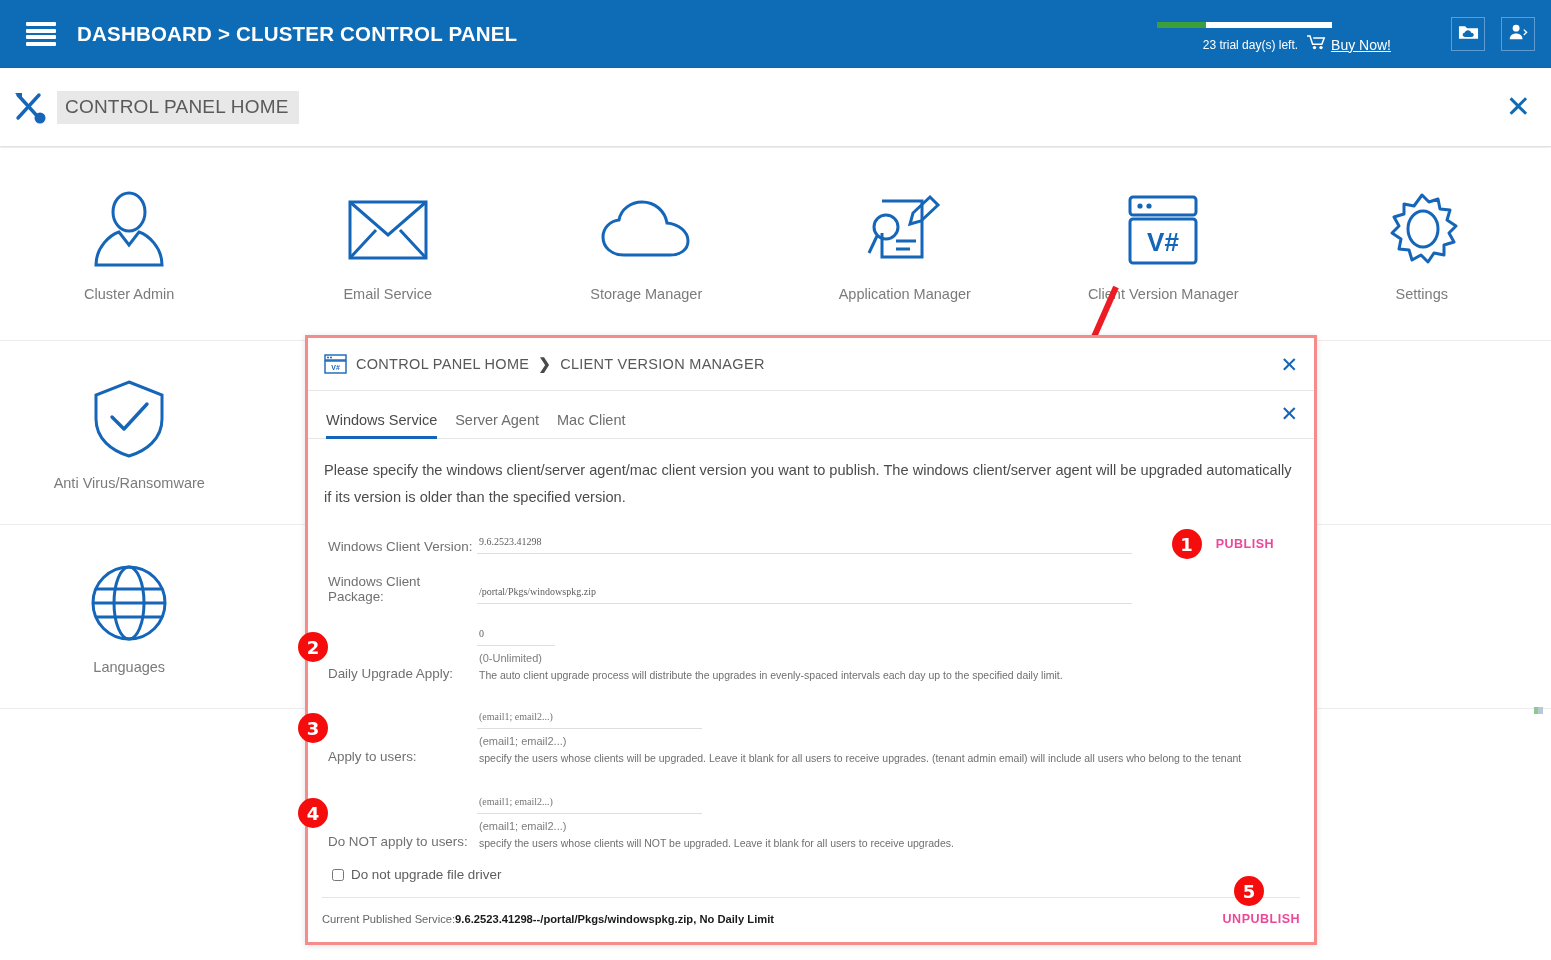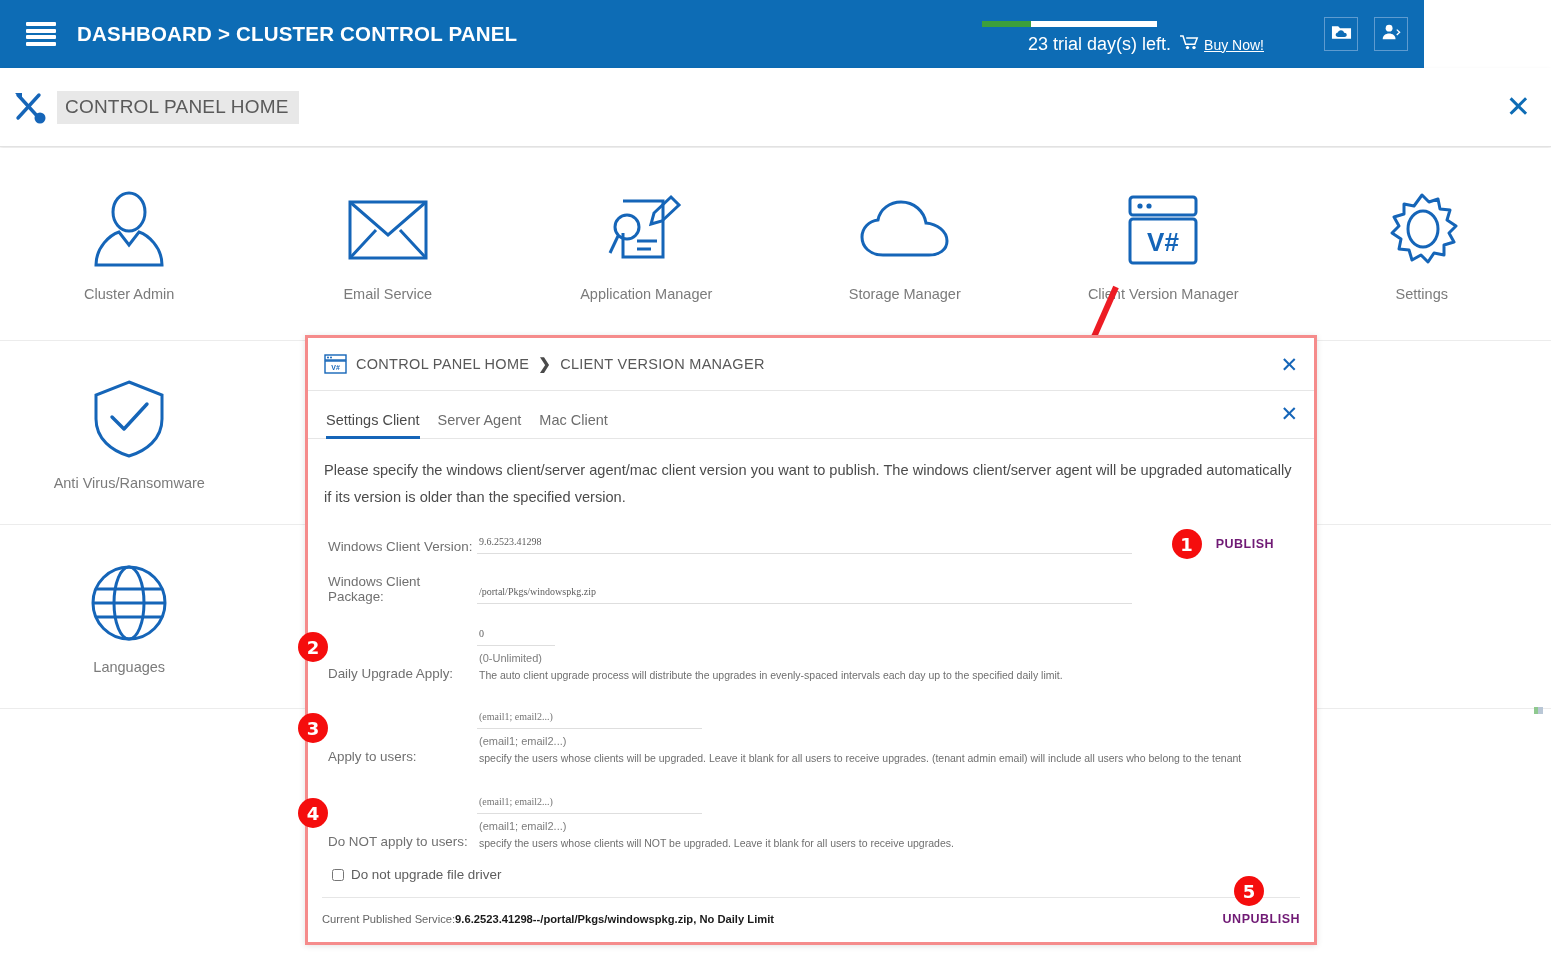--- a/index.html
+++ b/index.html
@@ -13,7 +13,7 @@
 
   
   .topbar {
-    position: absolute; left: 0; top: 0; width: 1424px; height: 68px;
+    position: absolute; left: 0; top: 0; width: 1551px; height: 68px;
     background: #0d6cb5;
     display: flex; align-items: center;
   }

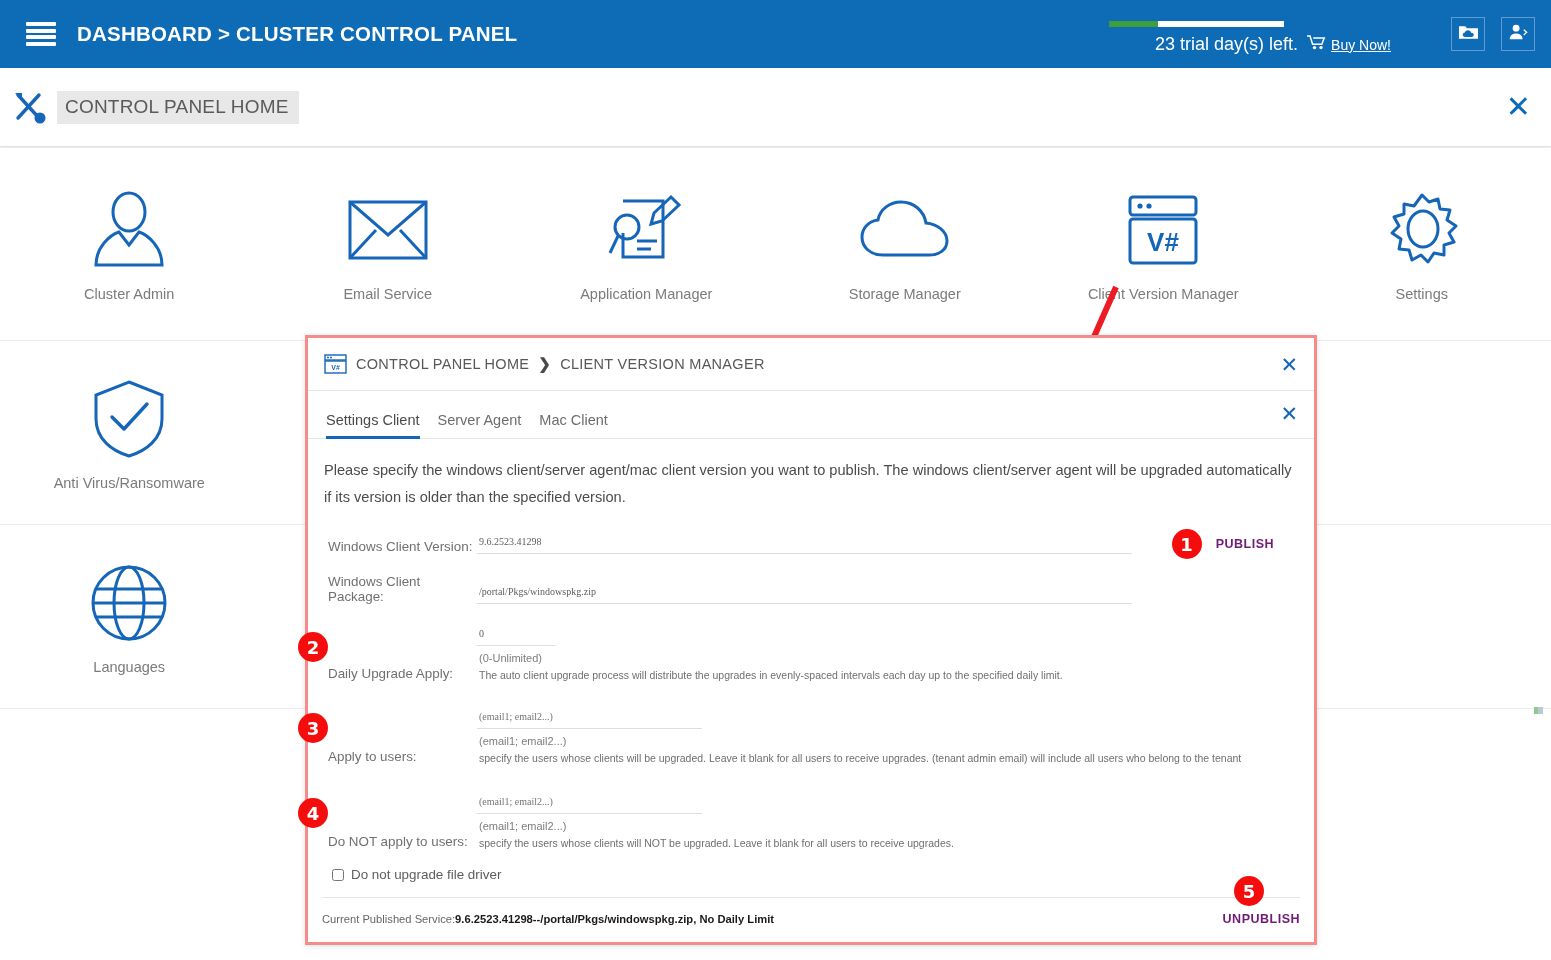--- a/index.html
+++ b/index.html
@@ -42,7 +42,7 @@
   }
   .trialbar i { position: absolute; left: 0; top: 0; height: 100%; width: 28%; background: #3c9f3c; display:block; }
   .trialline { display: flex; align-items: center; white-space: nowrap; }
-  .trialtext { color: #ffffff; font-size: 18px; margin-left: 48px; }
+  .trialtext { color: #ffffff; font-size: 12px; margin-left: 48px; }
   .cart-icon { margin: 0 5px 0 9px; display: inline-block; }
   .buynow { color: #ffffff; font-size: 14px; text-decoration: underline; cursor: pointer; font-weight: 500; }
   .iconbtn {

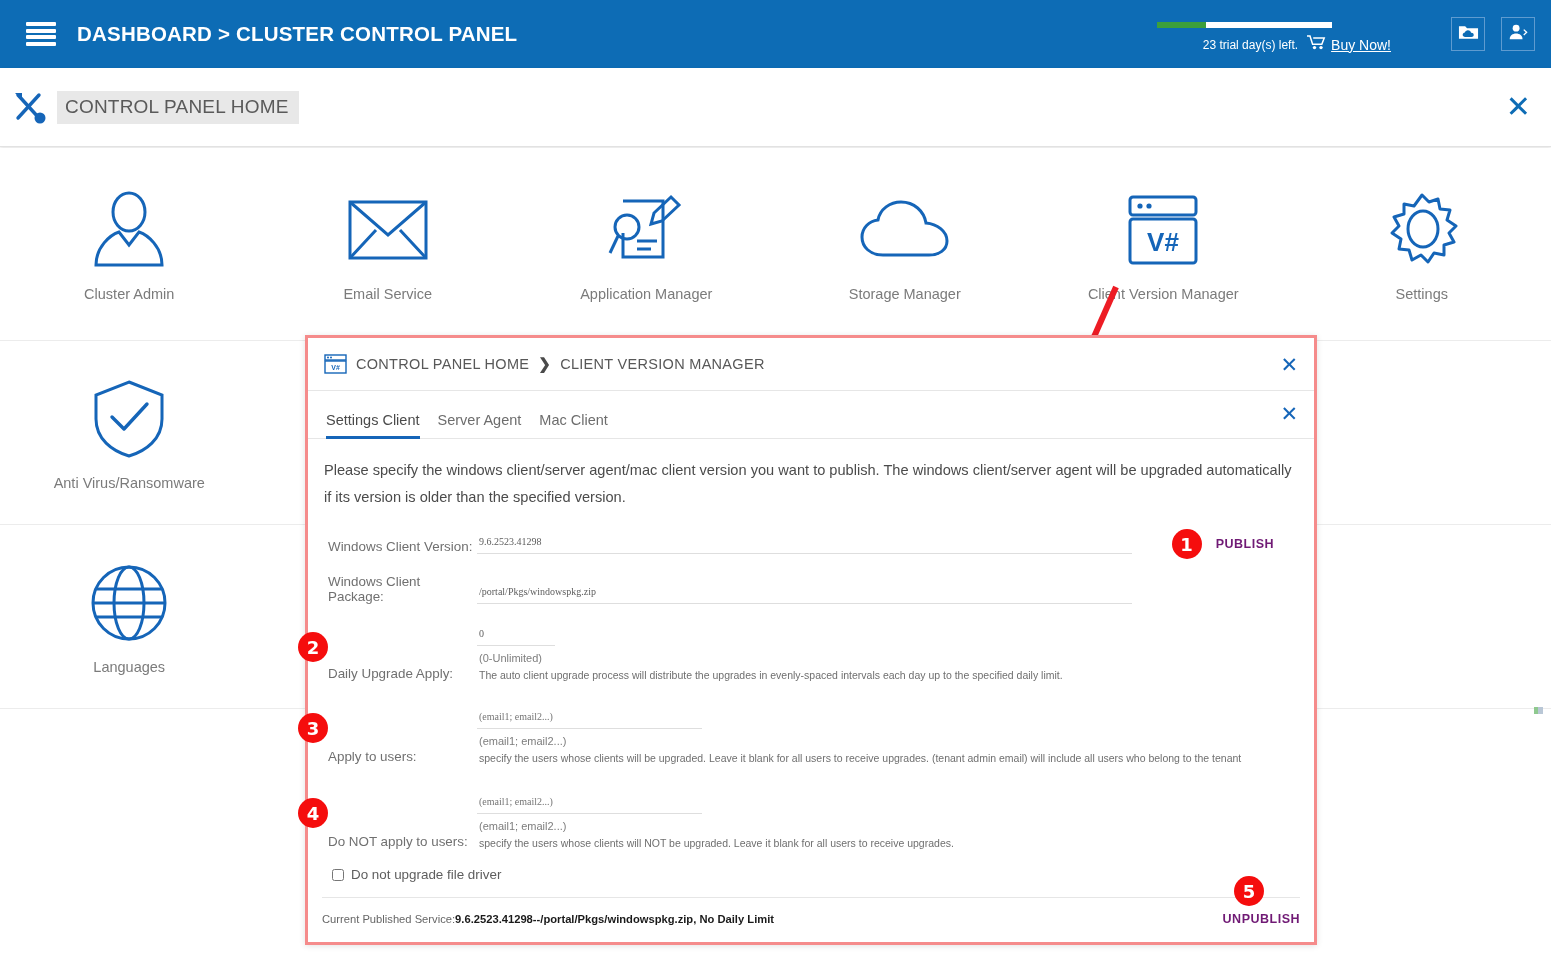--- a/index.html
+++ b/index.html
@@ -265,6 +265,15 @@
 
       <div class="tile">
         <div class="glyph">
+          <svg width="92" height="62" viewBox="0 0 92 62">
+            <path d="M24 56 C11 56 3 48 3 38 C3 29 10 22 19 21 C21 10 31 3 42 3 C55 3 65 12 67 24 C78 25 88 32 88 42 C88 51 80 56 70 56 Z" fill="none" stroke="#1565b8" stroke-width="3"></path>
+          </svg>
+        </div>
+        <div class="caption">Storage Manager</div>
+      </div>
+
+      <div class="tile">
+        <div class="glyph">
           <svg width="82" height="74" viewBox="0 0 82 74">
             <g fill="none" stroke="#1565b8" stroke-width="3">
               <path d="M18 8 H58 V64 H18 V40"></path>
@@ -276,15 +285,6 @@
           </svg>
         </div>
         <div class="caption">Application Manager</div>
-      </div>
-
-      <div class="tile">
-        <div class="glyph">
-          <svg width="92" height="62" viewBox="0 0 92 62">
-            <path d="M24 56 C11 56 3 48 3 38 C3 29 10 22 19 21 C21 10 31 3 42 3 C55 3 65 12 67 24 C78 25 88 32 88 42 C88 51 80 56 70 56 Z" fill="none" stroke="#1565b8" stroke-width="3"></path>
-          </svg>
-        </div>
-        <div class="caption">Storage Manager</div>
       </div>
 
       <div class="tile">

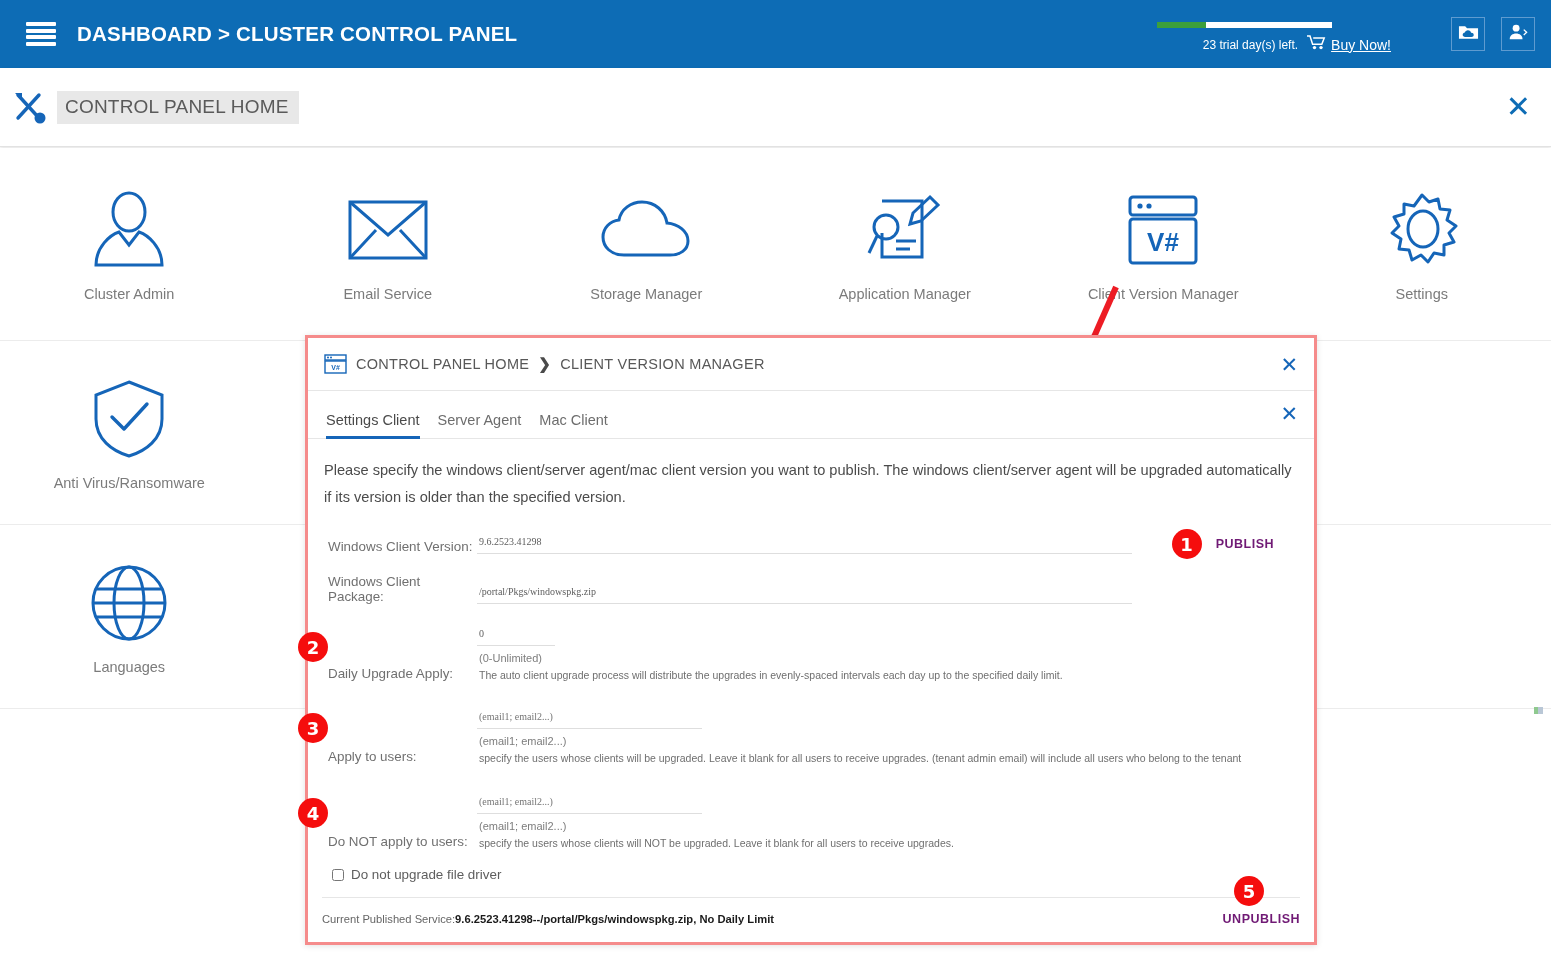--- a/index.html
+++ b/index.html
@@ -406,7 +406,7 @@
     </div>
 
     <div class="dlg-tabs">
-      <div class="tab active">Settings Client</div>
+      <div class="tab active">Windows Service</div>
       <div class="tab">Server Agent</div>
       <div class="tab">Mac Client</div>
       <span class="dlg-x" style="top:22px;">✕</span>

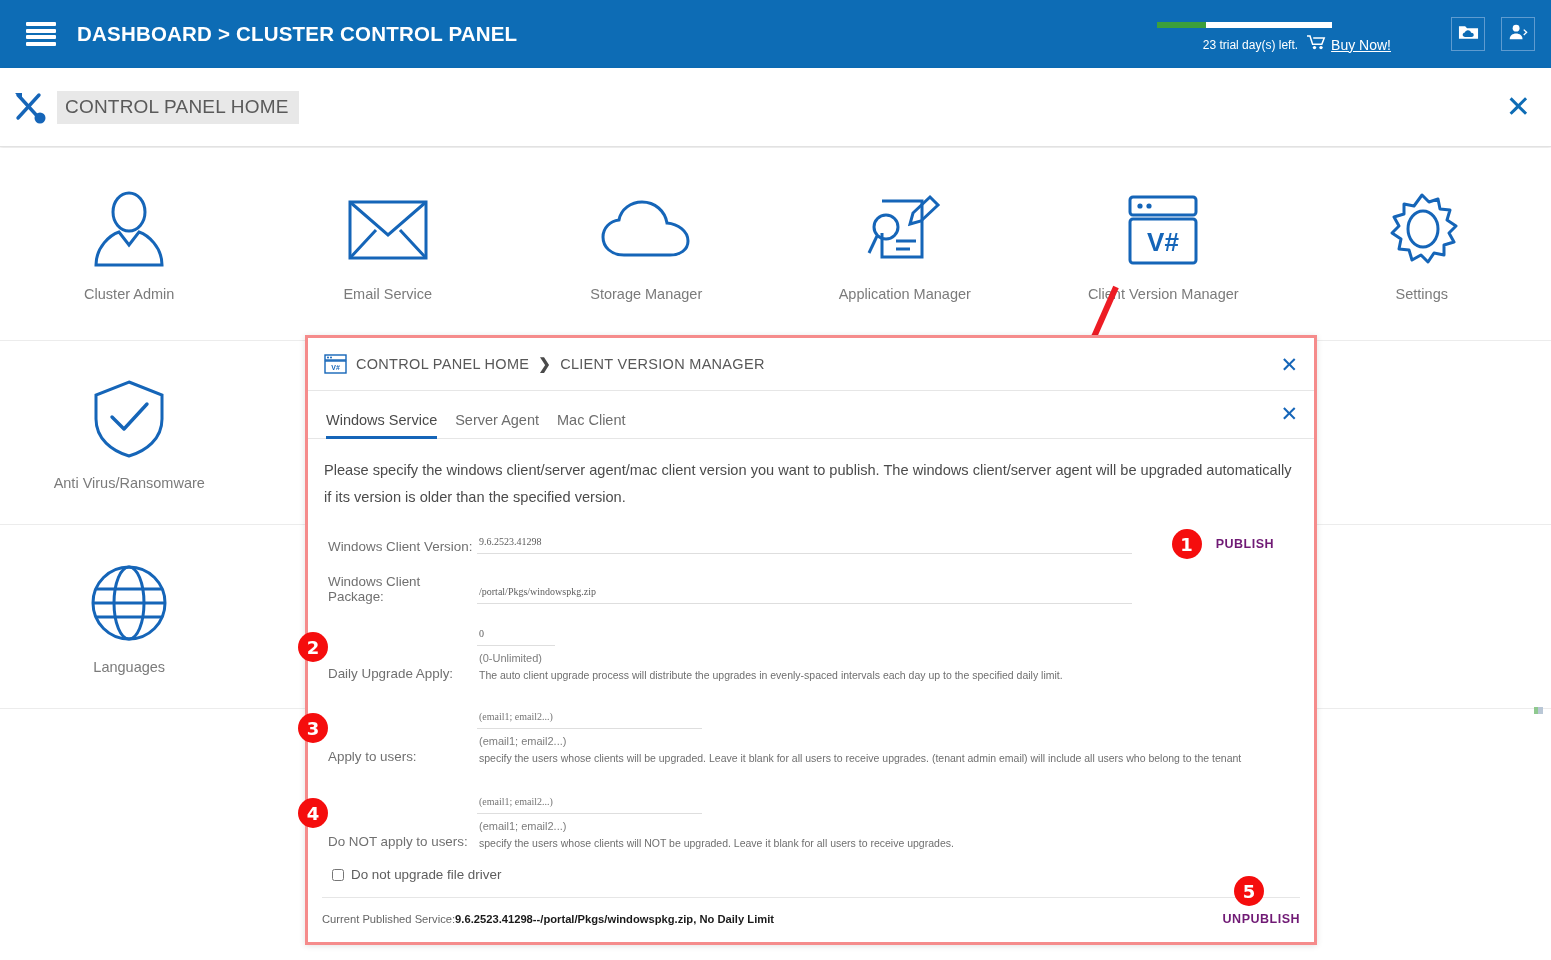--- a/index.html
+++ b/index.html
@@ -144,7 +144,7 @@
     position: absolute; right: 14px; display: flex; align-items: center;
   }
   .action-link {
-    color: #701a75; font-size: 12.5px; letter-spacing: .5px; cursor: pointer; font-weight: 600;
+    color: #ec4899; font-size: 12.5px; letter-spacing: .5px; cursor: pointer; font-weight: 600;
   }
 
   .badge {

